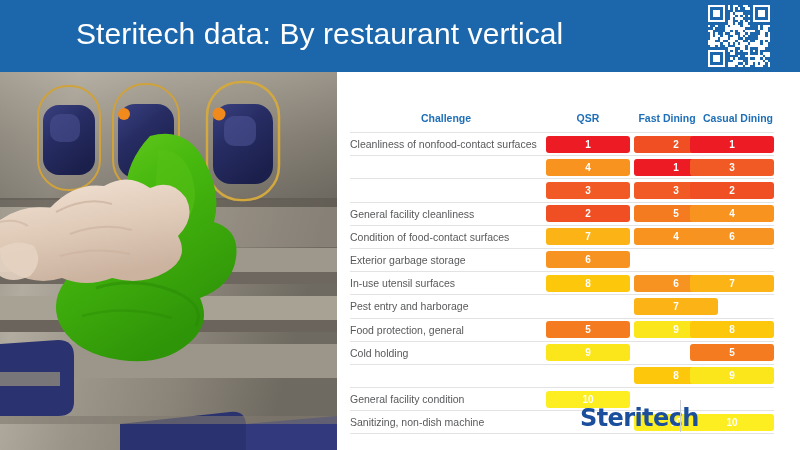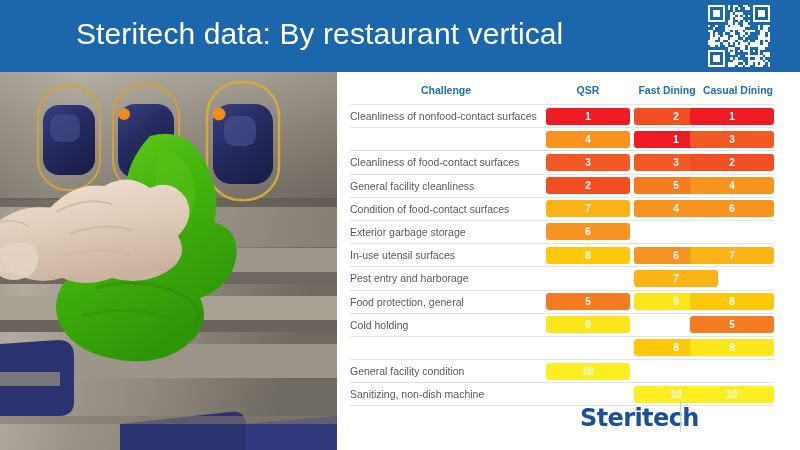--- a/index.html
+++ b/index.html
@@ -46,7 +46,7 @@
     position:absolute;left:350px;top:84px;width:424px;
   }
   .thead{
-    height:20px;position:relative;
+    height:20px;position:relative;margin-top:28px;
   }
   .thead .th{
     position:absolute;top:0;

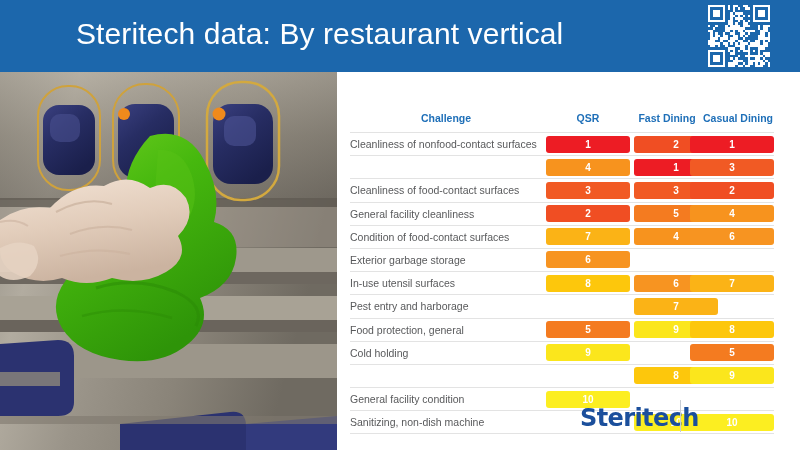--- a/index.html
+++ b/index.html
@@ -846,7 +846,6 @@
           <div class="cellbox c-cd" style="background: rgb(241, 90, 36);">3</div>
         </div>
         <div class="row">
-          <div class="label">Cleanliness of food-contact surfaces</div>
           <div class="cellbox c-qsr" style="background: rgb(241, 90, 36);">3</div>
           <div class="cellbox c-fc" style="background: rgb(241, 90, 36);">3</div>
           <div class="cellbox c-cd" style="background: rgb(240, 78, 35);">2</div>

